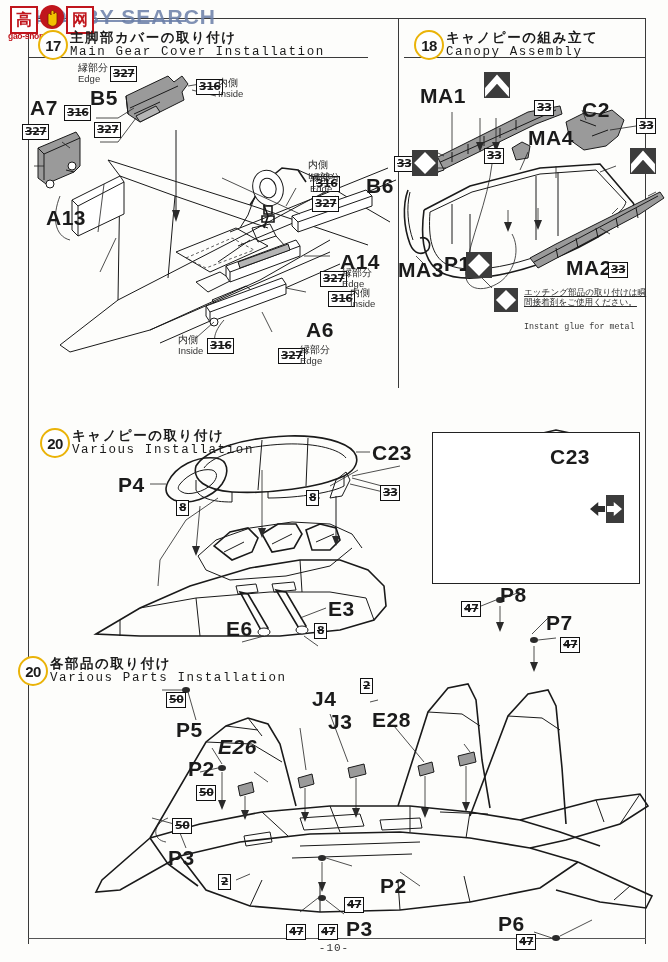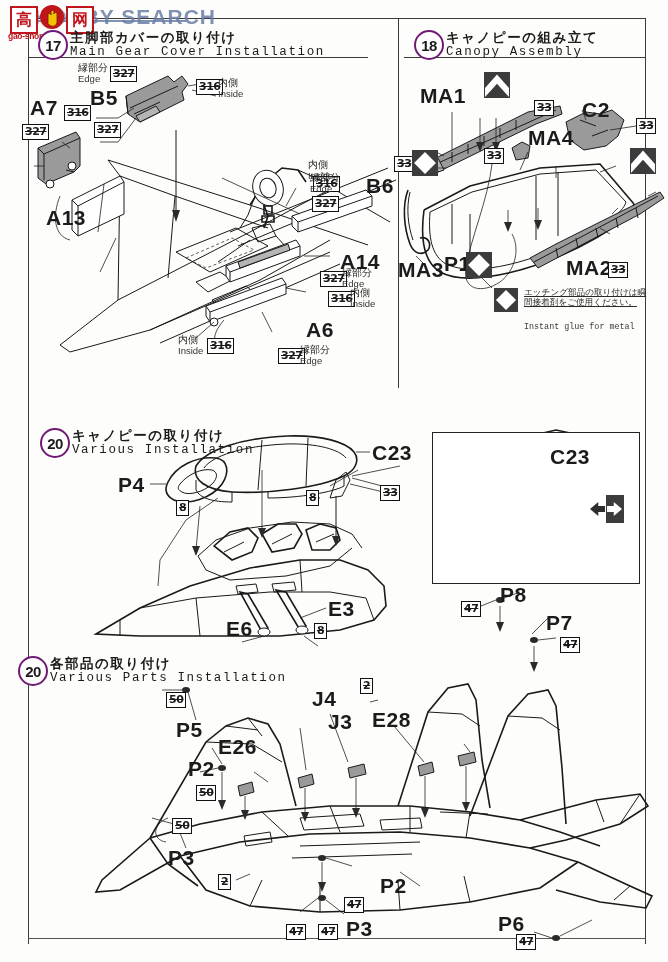--- a/index.html
+++ b/index.html
@@ -26,7 +26,7 @@
   
   .step{position:absolute;}
   .step .num{
-    position:absolute;left:0;top:0;width:26px;height:26px;border:2px solid #701a75;border-radius:50%;
+    position:absolute;left:0;top:0;width:26px;height:26px;border:2px solid #eab308;border-radius:50%;
     display:flex;align-items:center;justify-content:center;
     font-weight:bold;font-size:15px;background:#fff;letter-spacing:-0.5px;
   }

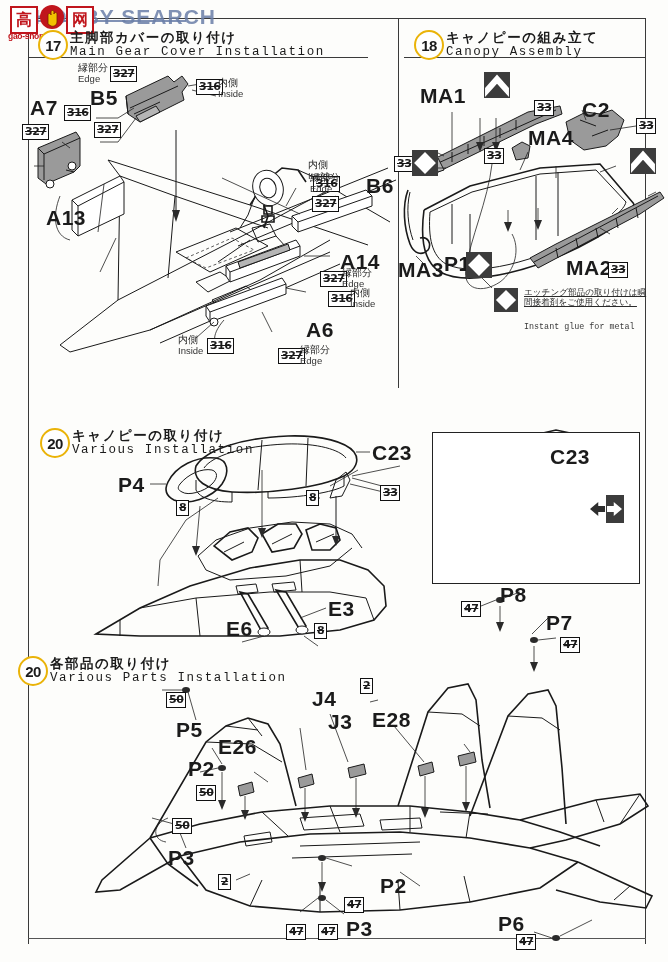--- a/index.html
+++ b/index.html
@@ -596,7 +596,7 @@
   <div class="plabel lg" style="left:176px;top:718px;">P5</div>
   <div class="plabel lg" style="left:188px;top:757px;">P2</div>
   <div class="plabel lg" style="left:168px;top:846px;">P3</div>
-  <div class="plabel lg" style="left:218px;top:735px;">E26</div>
+  <div class="plabel lg" style="left:218px;top:735px;font-style:italic;">E26</div>
   <div class="plabel lg" style="left:312px;top:687px;">J4</div>
   <div class="plabel lg" style="left:328px;top:710px;">J3</div>
   <div class="plabel lg" style="left:372px;top:708px;">E28</div>

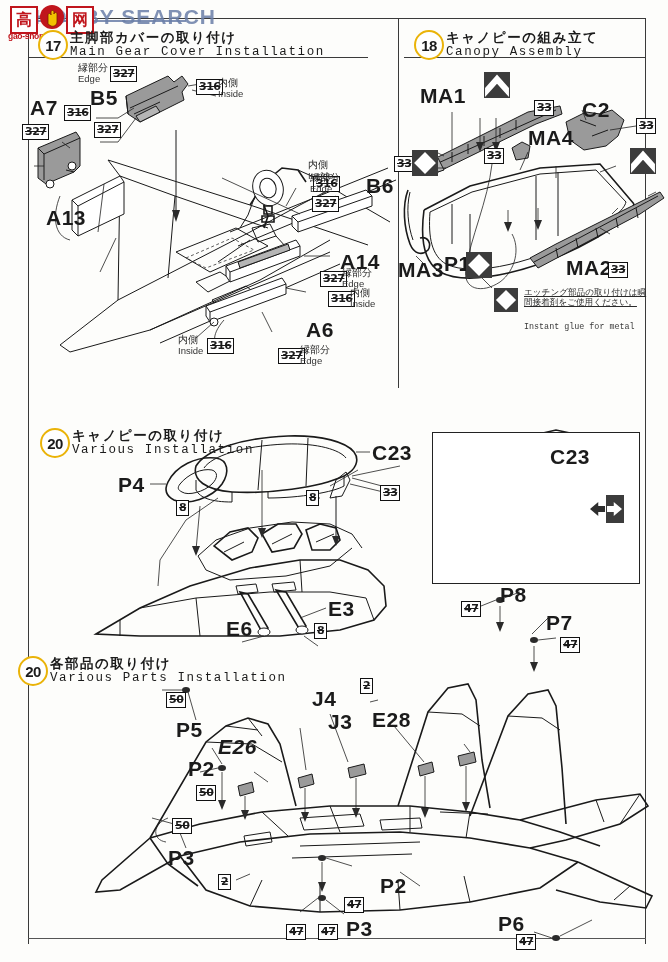--- a/index.html
+++ b/index.html
@@ -618,6 +618,7 @@
   <div class="code" style="left:318px;top:924px;">47</div>
   <div class="code" style="left:516px;top:934px;">47</div>
 
+  <div class="pagenum">-10-</div>
 
 </div>
 

